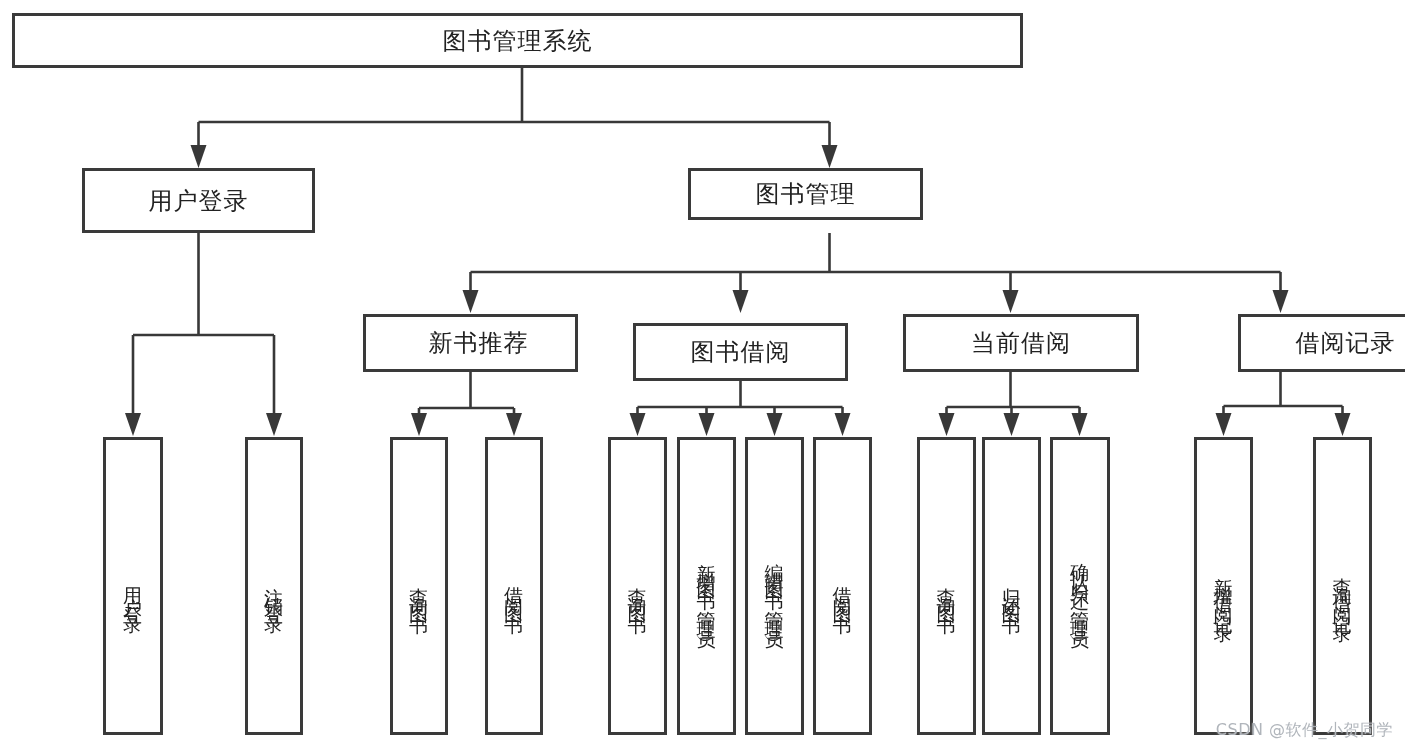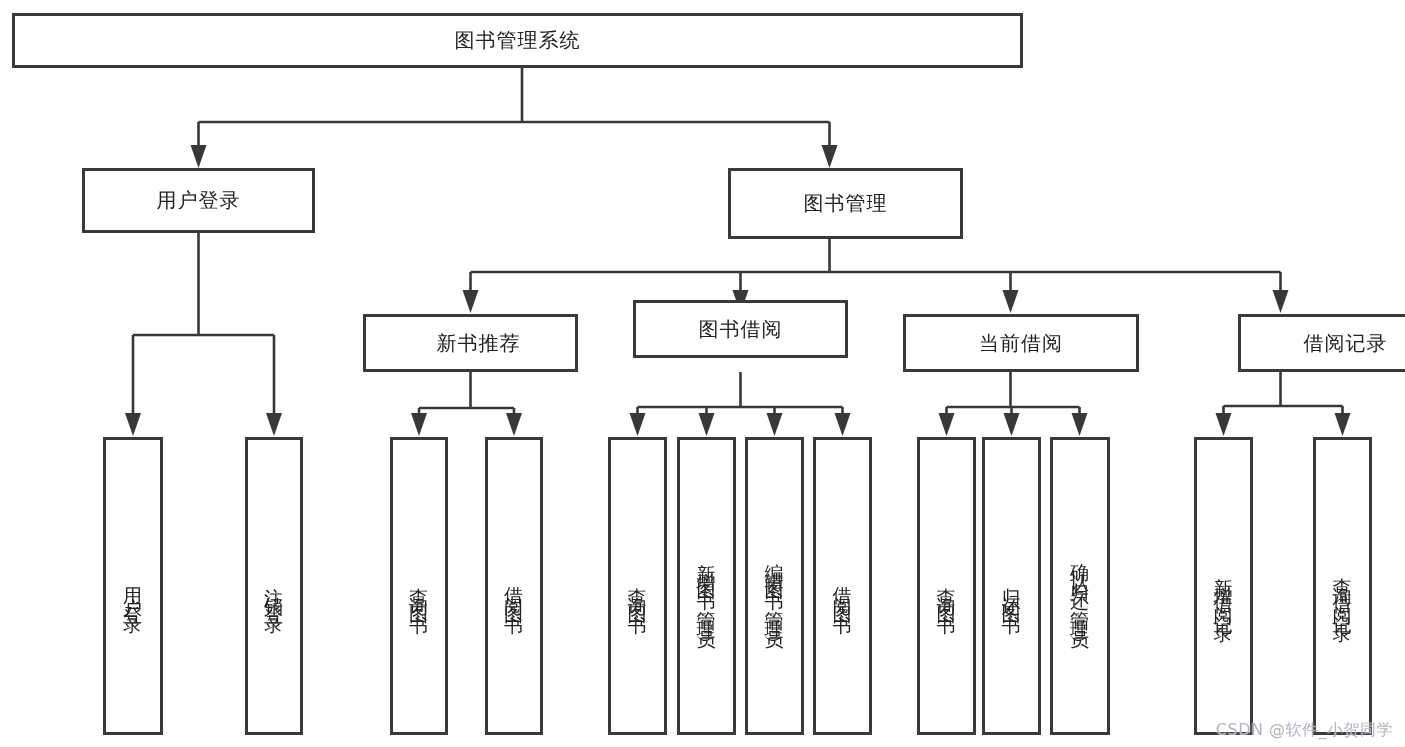--- a/index.html
+++ b/index.html
@@ -42,7 +42,7 @@
     text-align: center;
   }
   .box.h {
-    font-size: 20px;
+    font-size: 24px;
     letter-spacing: 1px;
     white-space: nowrap;
     font-family: Liberation Serif, serif;

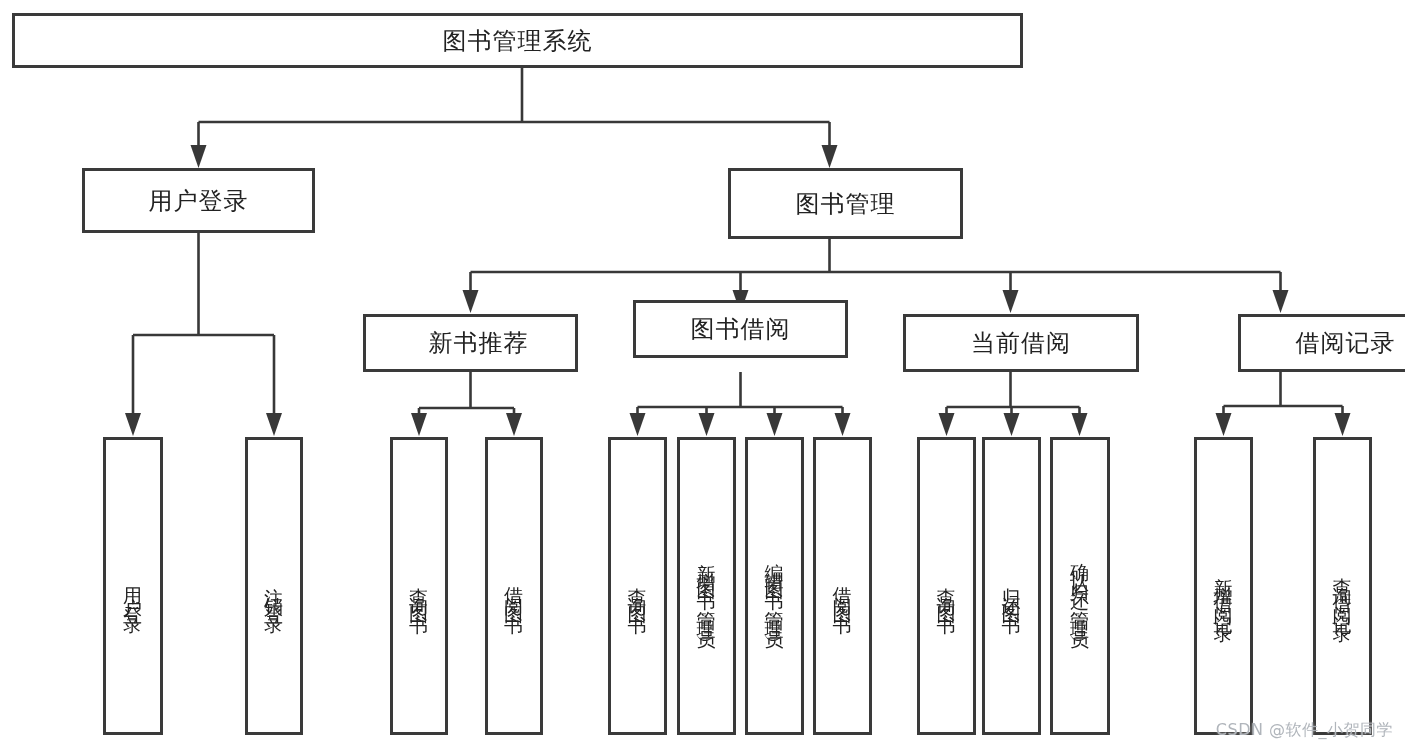--- a/index.html
+++ b/index.html
@@ -150,7 +150,7 @@
   <div class="box h" style="left:12px; top:13px; width:1011px; height:55px;">图书管理系统</div>
 
   <div class="box h" style="left:82px; top:168px; width:233px; height:65px;">用户登录</div>
-  <div class="box h" style="left:728px; top:168px; width:235px; height:71px;">图书管理</div>
+  <div class="box h" style="left:688px; top:168px; width:235px; height:52px;">图书管理</div>
 
   <div class="box h" style="left:363px; top:314px; width:215px; height:58px;padding-left:16px;">新书推荐</div>
   <div class="box h" style="left:633px; top:300px; width:215px; height:58px;">图书借阅</div>

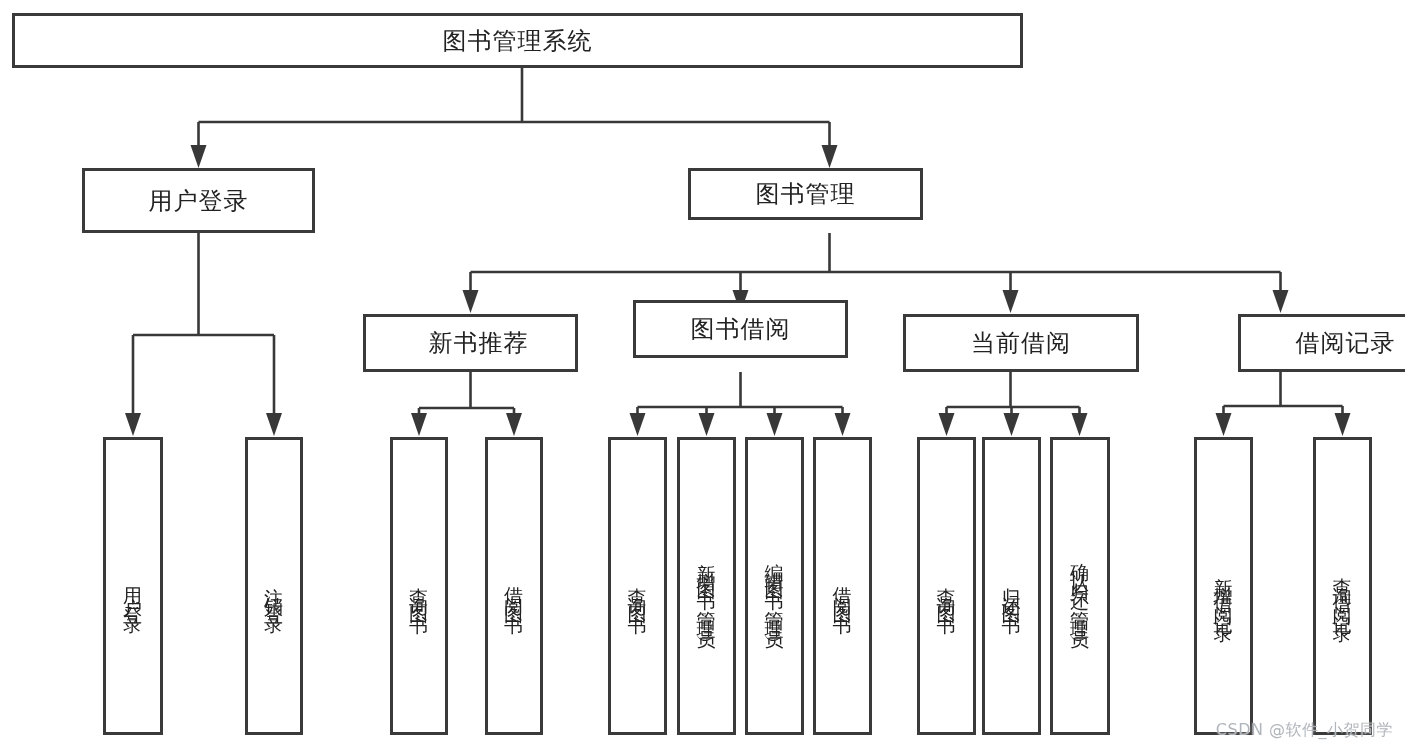--- a/index.html
+++ b/index.html
@@ -153,7 +153,7 @@
   <div class="box h" style="left:688px; top:168px; width:235px; height:52px;">图书管理</div>
 
   <div class="box h" style="left:363px; top:314px; width:215px; height:58px;padding-left:16px;">新书推荐</div>
-  <div class="box h" style="left:633px; top:300px; width:215px; height:58px;">图书借阅</div>
+  <div class="box h" style="left:633px; top:323px; width:215px; height:58px;">图书借阅</div>
   <div class="box h" style="left:903px; top:314px; width:236px; height:58px;">当前借阅</div>
   <div class="box h" style="left:1238px; top:314px; width:215px; height:58px;">借阅记录</div>
 

